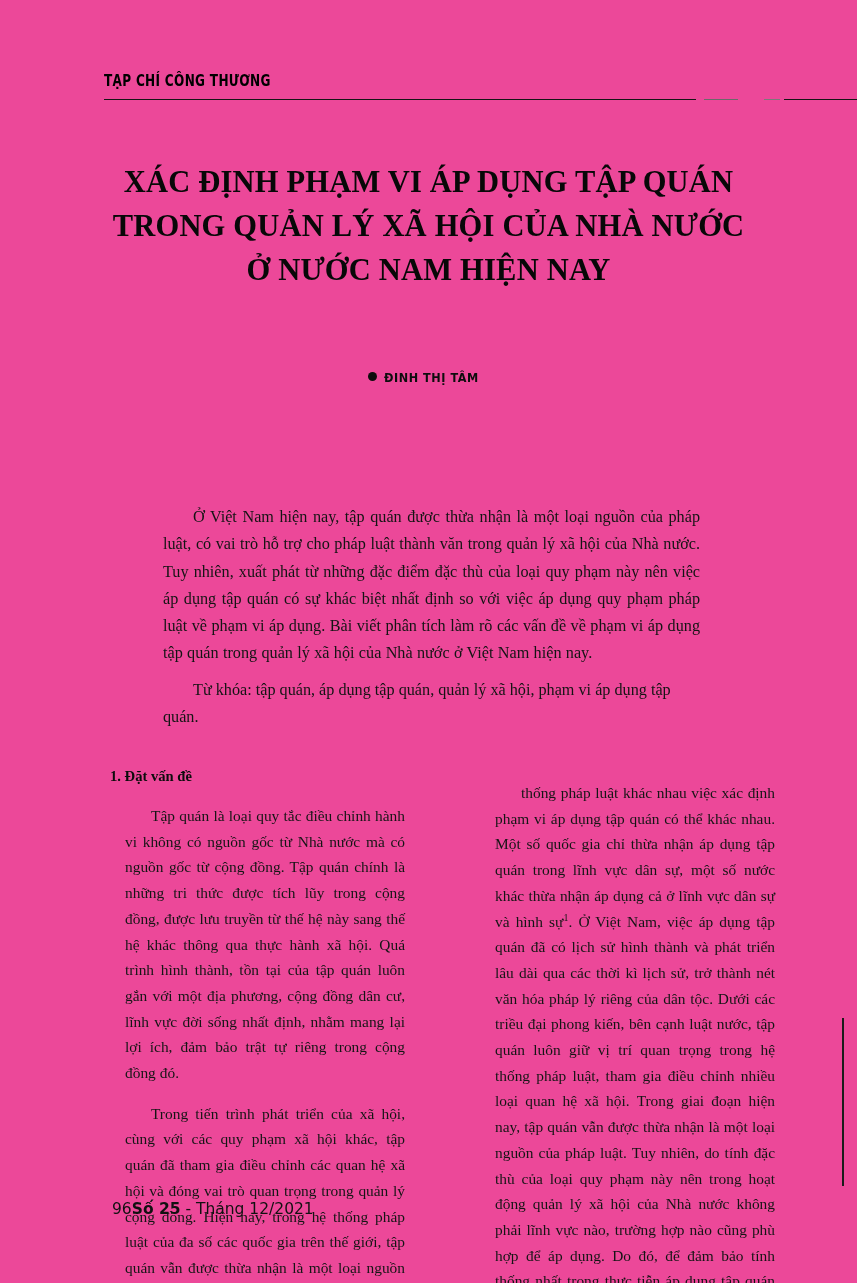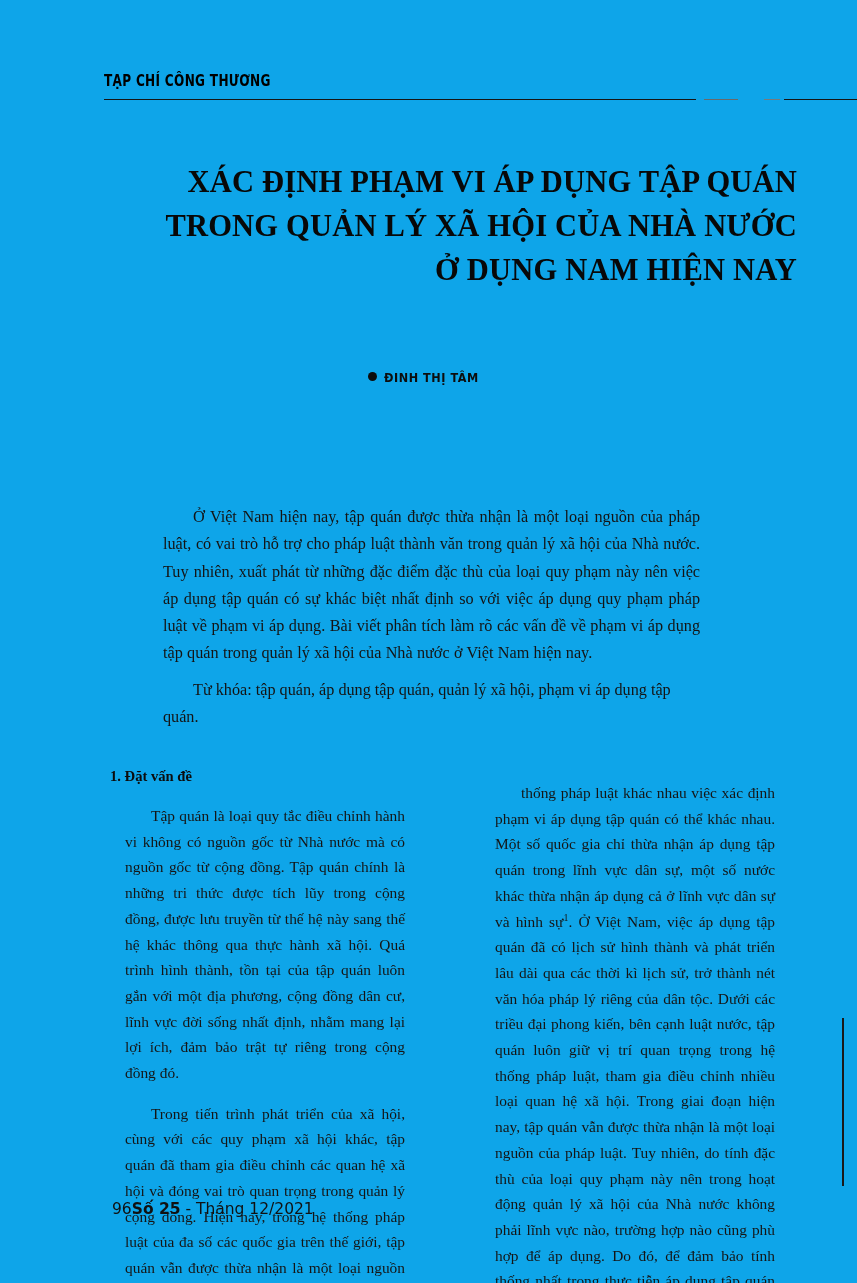--- a/index.html
+++ b/index.html
@@ -19,7 +19,7 @@
   .page {
     position: absolute;
     inset: 0;
-    background: #0ea5e9;
+    background: #ec4899;
   }
 
   

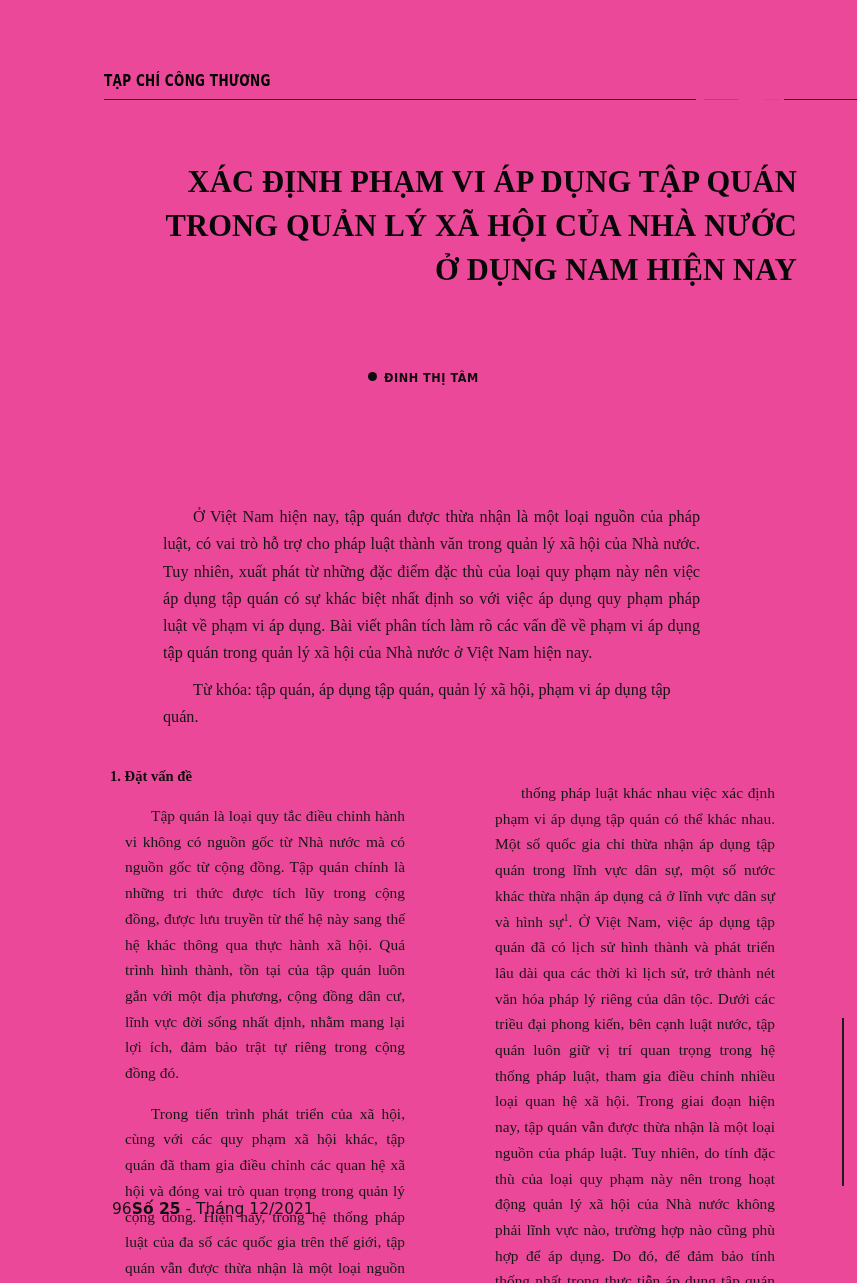--- a/index.html
+++ b/index.html
@@ -78,7 +78,7 @@
     left: 60px;
     top: 160px;
     width: 737px;
-    text-align: right;
+    text-align: center;
   }
   .title-line {
     font-family: "Liberation Serif", "DejaVu Serif", serif;

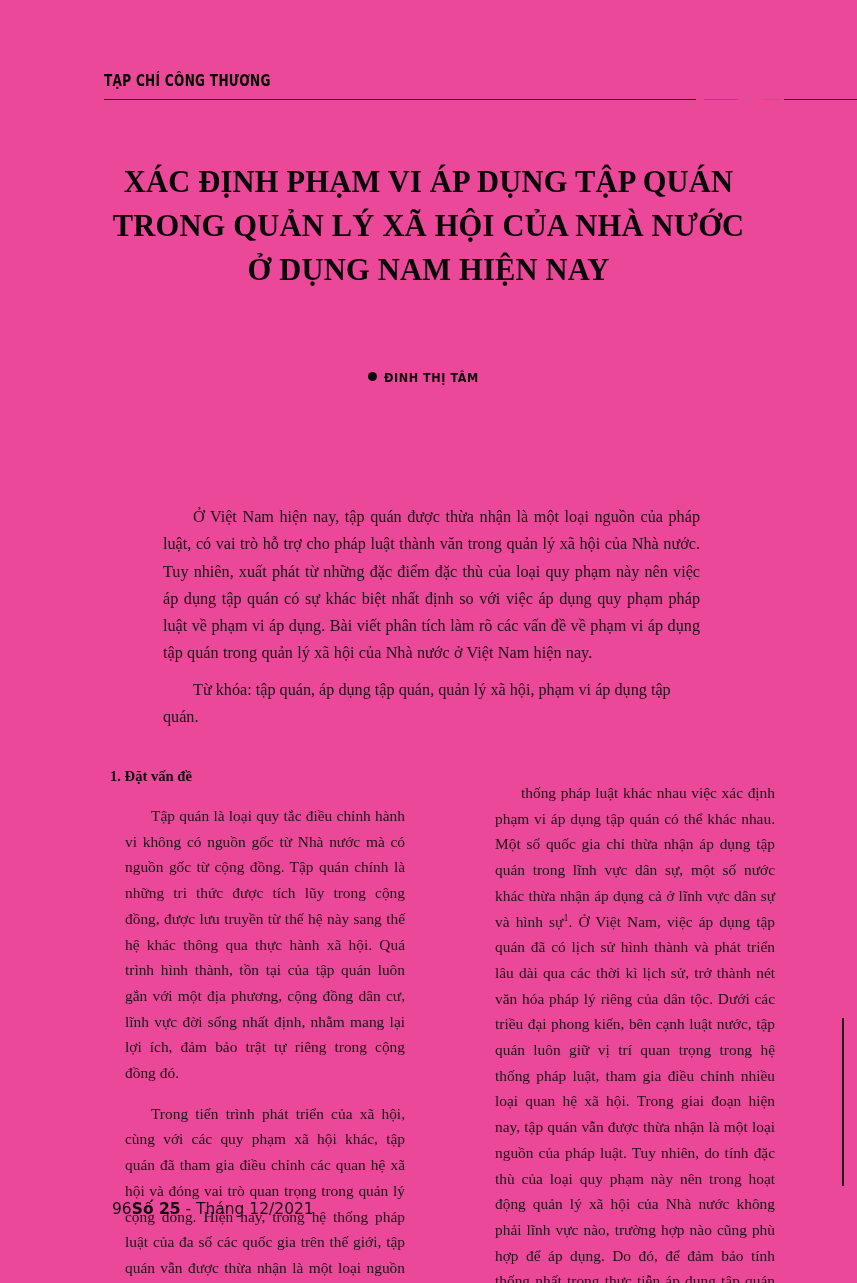--- a/index.html
+++ b/index.html
@@ -229,7 +229,7 @@
   <div class="title-block">
     <div class="title-line">XÁC ĐỊNH PHẠM VI ÁP DỤNG TẬP QUÁN</div>
     <div class="title-line">TRONG QUẢN LÝ XÃ HỘI CỦA NHÀ NƯỚC</div>
-    <div class="title-line">Ở DỤNG NAM HIỆN NAY</div>
+    <div class="title-line">Ở NƯỚC NAM HIỆN NAY</div>
   </div>
 
   <div class="author-row">

